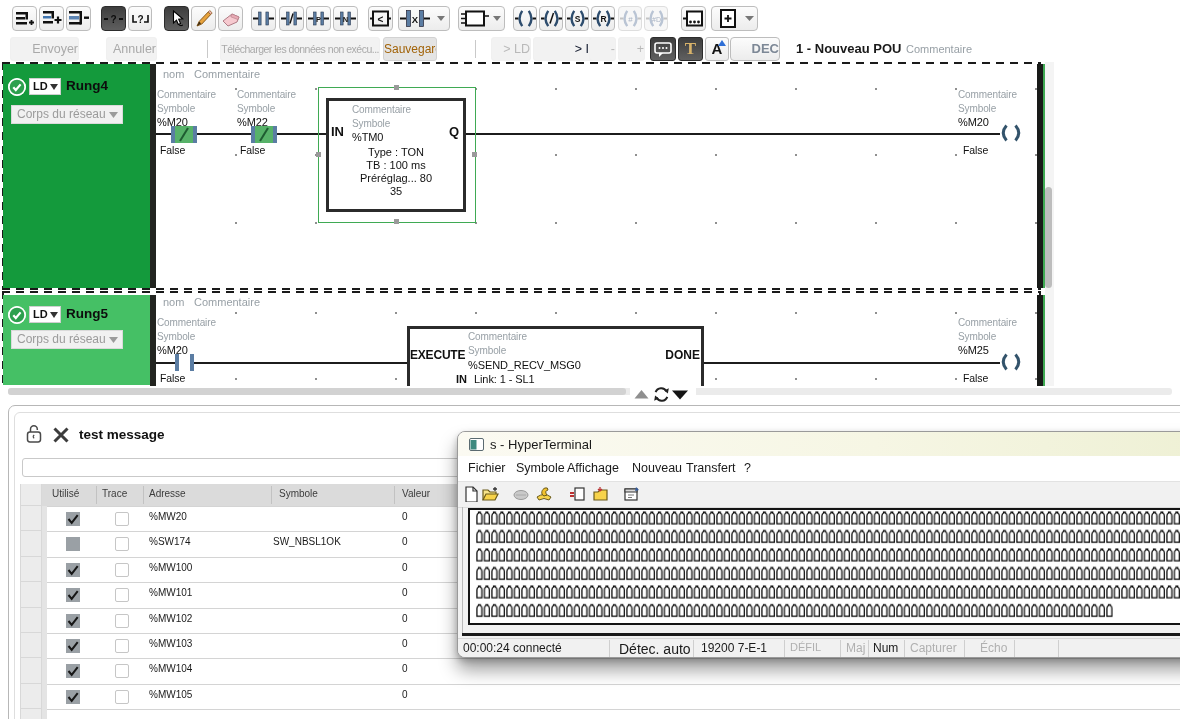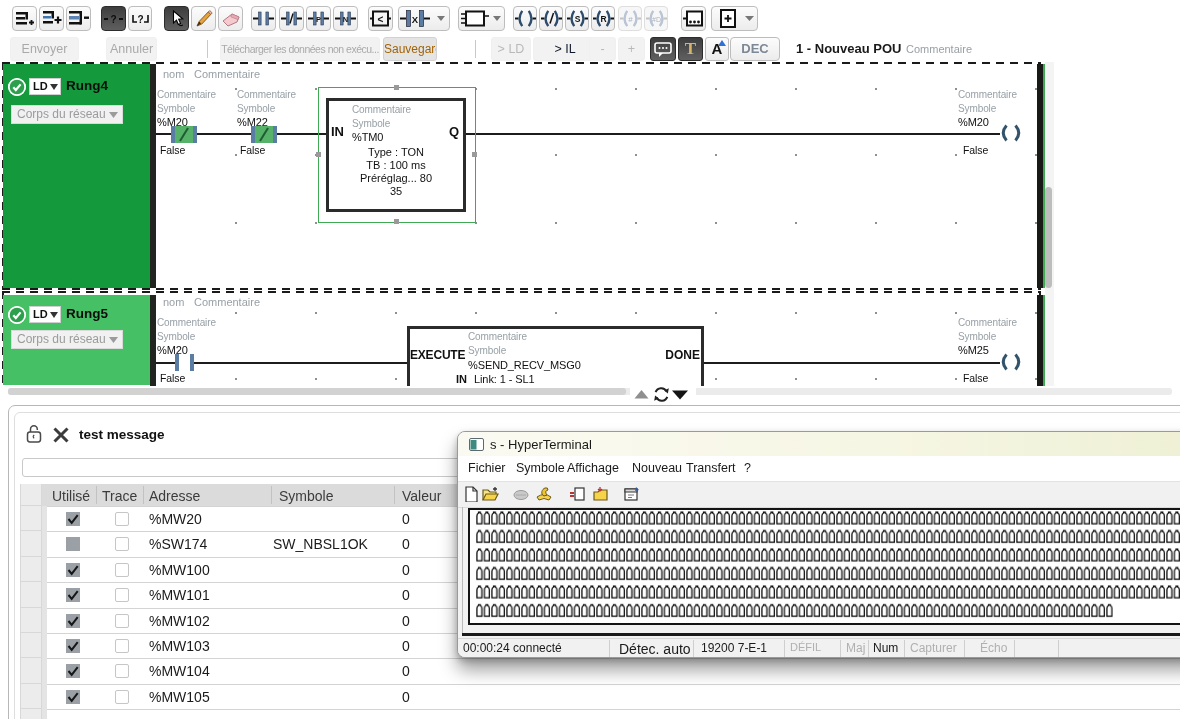--- a/index.html
+++ b/index.html
@@ -10,7 +10,7 @@
 .btnD{position:absolute;height:25px;border:1px solid #2c2c2c;border-radius:4px;
   background:linear-gradient(#3d3d3d,#5f5f5f);top:6px}
 .b2{position:absolute;top:37px;height:24px;background:#f2f2f2;border:1px solid #f0f0f0;
-  border-radius:3px;color:#a9a9a9;font-size:12.5px;text-align:center;line-height:22px;white-space:nowrap;overflow:hidden}
+  border-radius:3px;color:#a9a9a9;font-size:12.5px;text-align:right;line-height:22px;white-space:nowrap;overflow:hidden}
 .dash-h{position:absolute;height:2px;background:repeating-linear-gradient(90deg,#1a1a1a 0 8px,transparent 8px 14px)}
 .dash-v{position:absolute;width:2px;background:repeating-linear-gradient(180deg,#1a1a1a 0 8px,transparent 8px 14px)}
 .it{}

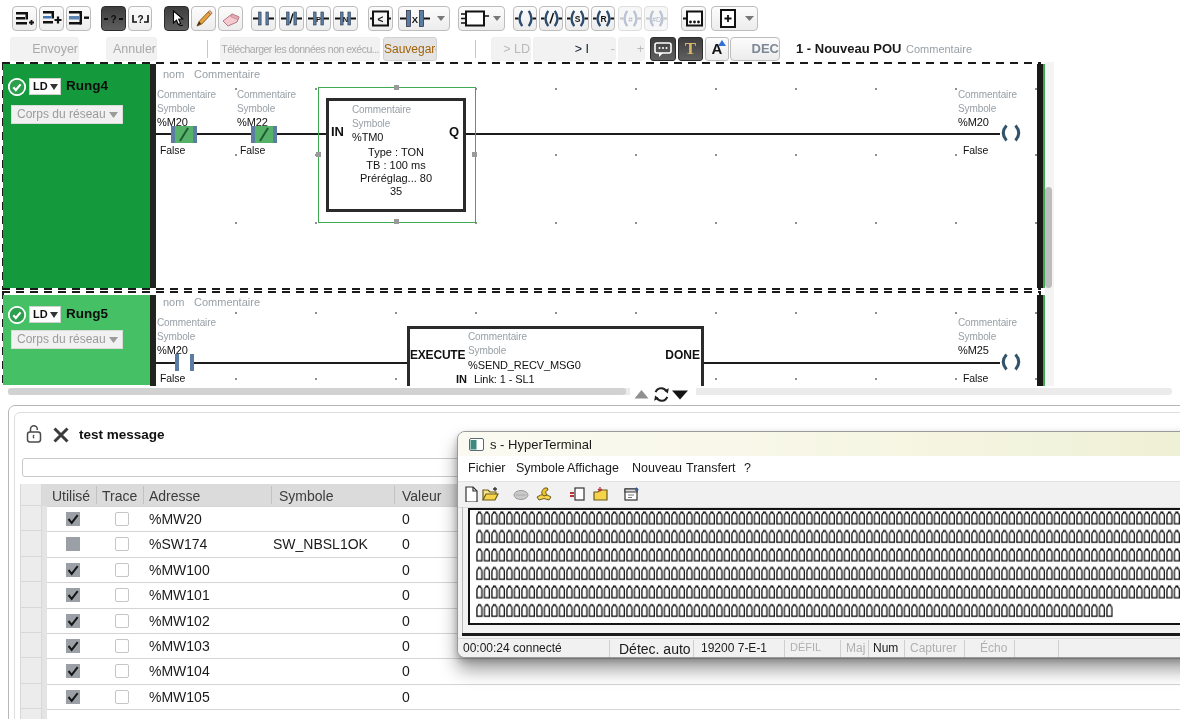--- a/index.html
+++ b/index.html
@@ -20,7 +20,7 @@
 .wire{position:absolute;height:2px;background:#1c1c1c}
 .cbC{position:absolute;width:14px;height:14px;background:#9aa0a5}
 .cbE{position:absolute;width:14px;height:14px;background:#fff;border:1px solid #c6c6c6;border-radius:2px}
-.cell{position:absolute;font-size:14px;color:#1a1a1a;white-space:nowrap}
+.cell{position:absolute;font-size:10px;color:#1a1a1a;white-space:nowrap}
 .sep2{position:absolute;top:40px;height:18px;width:1px;background:#c9c9c9}
 </style></head><body>
 

